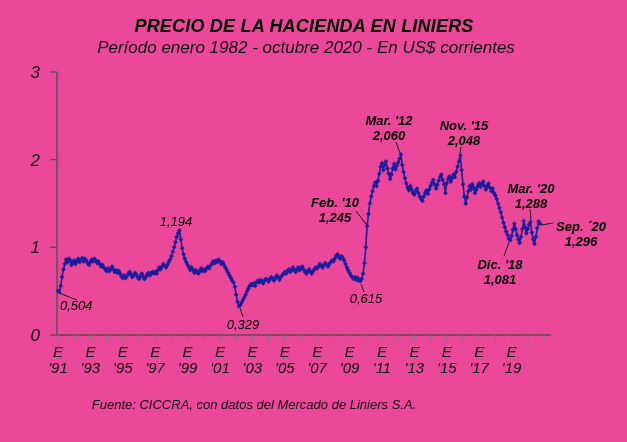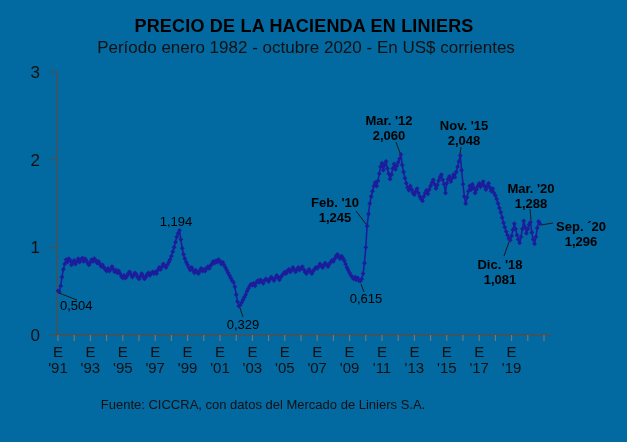--- a/index.html
+++ b/index.html
@@ -3,8 +3,8 @@
 <meta charset="utf-8">
 <style>
   html,body{margin:0;padding:0;background:#fff;}
-  .canvas{position:relative;width:627px;height:442px;background:#0369a1;overflow:hidden;
-          font-family:"Liberation Sans",sans-serif;}
+  .canvas{position:relative;width:627px;height:442px;background:#ec4899;overflow:hidden;
+          font-family:"Liberation Sans",sans-serif;font-style:italic;}
   .title{position:absolute;top:16px;left:0;width:608px;text-align:center;
          font-size:18px;font-weight:bold;color:#000;letter-spacing:.2px;}
   .subtitle{position:absolute;top:38px;left:0;width:612px;text-align:center;

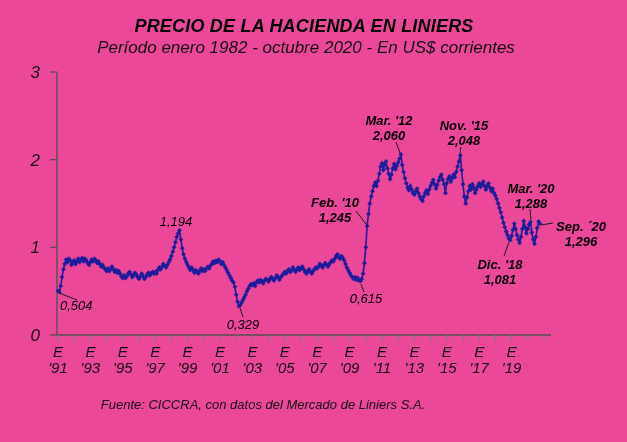--- a/index.html
+++ b/index.html
@@ -9,7 +9,7 @@
          font-size:18px;font-weight:bold;color:#000;letter-spacing:.2px;}
   .subtitle{position:absolute;top:38px;left:0;width:612px;text-align:center;
             font-size:17px;color:#111;}
-  .footer{position:absolute;top:397px;left:13px;width:500px;text-align:center;
+  .footer{position:absolute;top:397px;left:4px;width:500px;text-align:center;
           font-size:13px;color:#111;}
   svg{position:absolute;top:0;left:0;}
   .ylab{font-family:"Liberation Sans",sans-serif;font-size:17px;fill:#111;}

